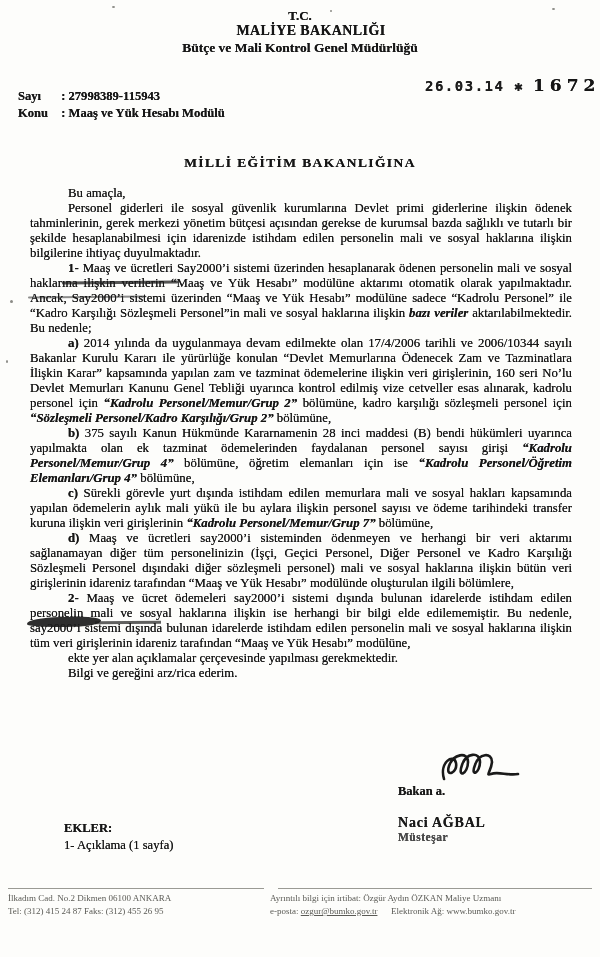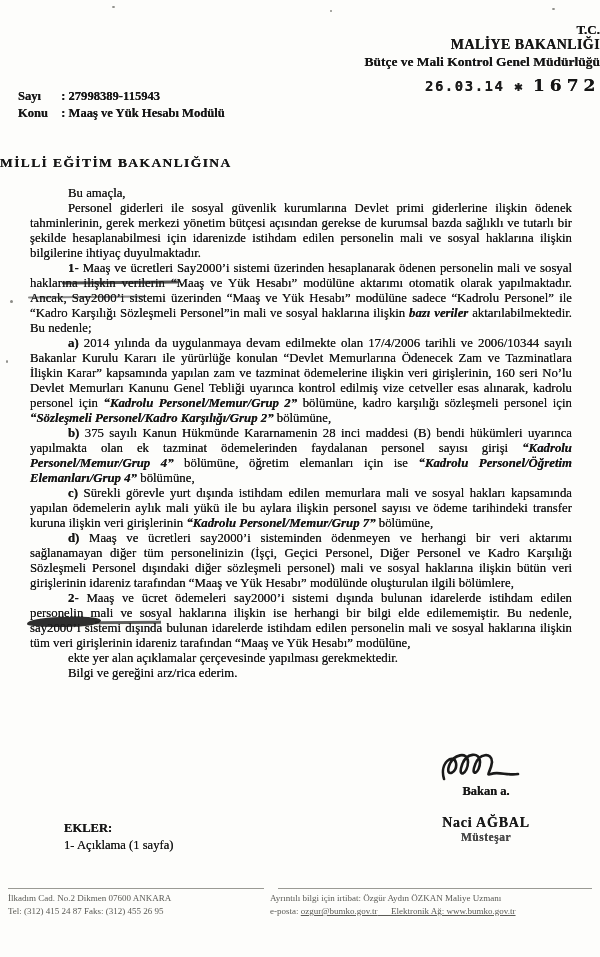--- a/index.html
+++ b/index.html
@@ -17,7 +17,7 @@
   .i{font-style:italic;}
 
   
-  .letterhead{position:absolute;top:22px;left:0;width:100%;text-align:right;line-height:1.18;}
+  .letterhead{position:absolute;top:8px;left:0;width:100%;text-align:center;line-height:1.18;}
   .lh-tc{font-size:13px;font-weight:bold;}
   .lh-ministry{font-size:14px;font-weight:bold;letter-spacing:.4px;padding-left:22px;}
   .lh-dir{font-size:13.5px;font-weight:bold;}

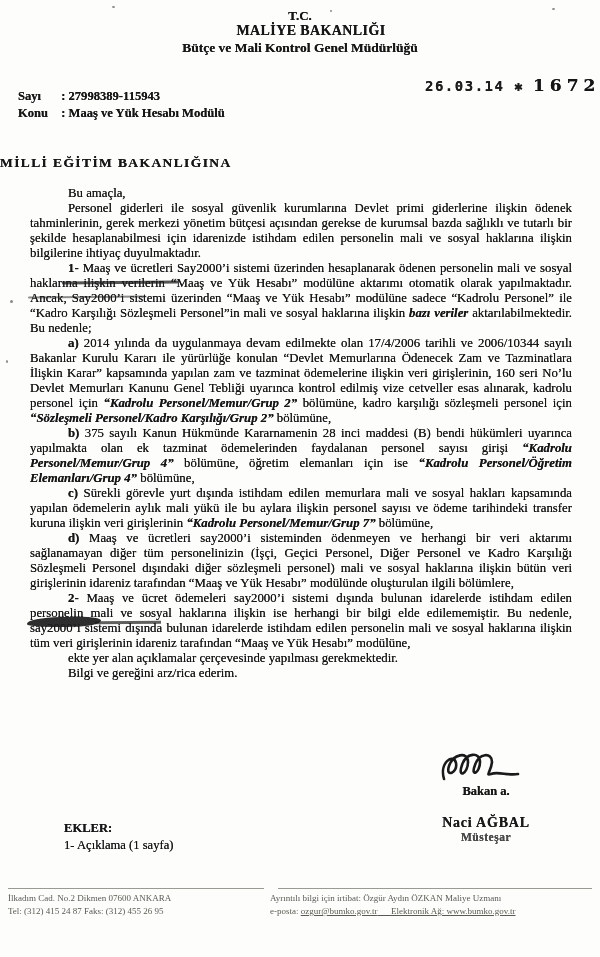--- a/index.html
+++ b/index.html
@@ -42,7 +42,7 @@
   
   .recipient{
     position:absolute;top:155px;left:0;width:100%;
-    font-size:13.5px;font-weight:bold;letter-spacing:1.4px;
+    text-align:center;font-size:13.5px;font-weight:bold;letter-spacing:1.4px;
   }
 
   

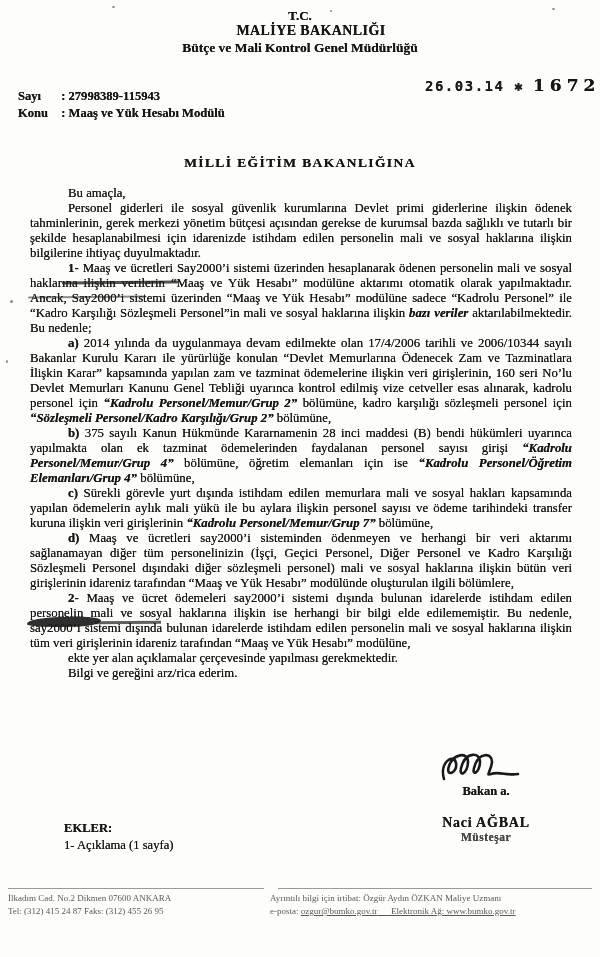--- a/index.html
+++ b/index.html
@@ -53,7 +53,7 @@
   .body p{margin:0;text-indent:38px;}
 
   
-  .signature{position:absolute;left:398px;top:748px;width:176px;text-align:center;}
+  .signature{position:absolute;left:398px;top:748px;width:176px;text-align:left;}
   .sig-svg{display:block;margin:0 auto -4px auto;}
   .sig-onbehalf{font-size:12.5px;font-weight:bold;}
   .sig-name{font-size:14px;font-weight:bold;letter-spacing:.8px;margin-top:16px;color:#1a1a1a;}

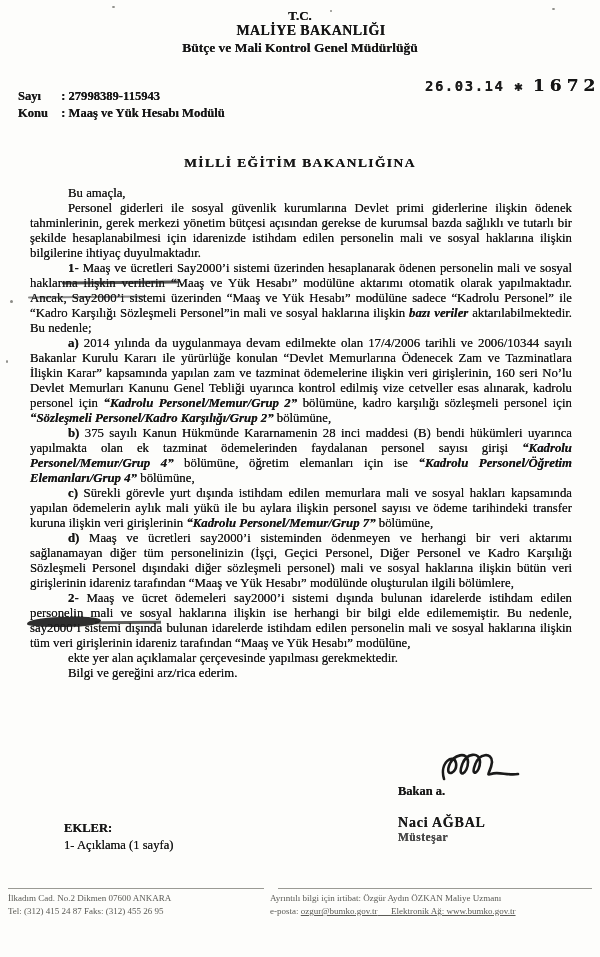--- a/index.html
+++ b/index.html
@@ -143,7 +143,7 @@
     </div>
     <div class="footer-cols">
       <div class="f-left">
-        <div>İlkadım Cad. No.2 Dikmen 07600 ANKARA</div>
+        <div>İlkadım Cad. No.2 Dikmen 06100 ANKARA</div>
         <div>Tel: (312) 415 24 87      Faks: (312) 455 26 95</div>
       </div>
       <div class="f-right">

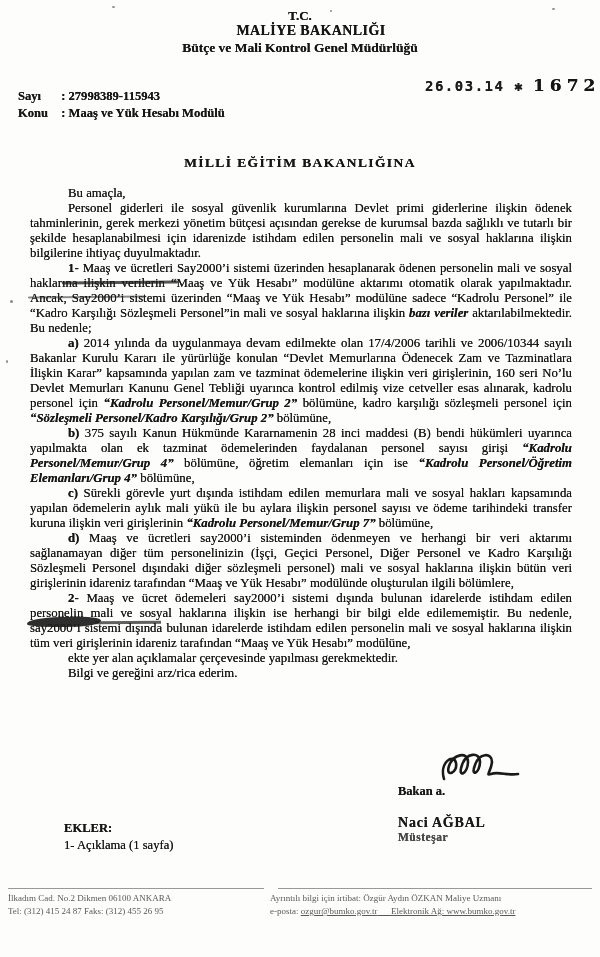--- a/index.html
+++ b/index.html
@@ -148,7 +148,7 @@
       </div>
       <div class="f-right">
         <div>Ayrıntılı bilgi için irtibat: Özgür Aydın ÖZKAN Maliye Uzmanı</div>
-        <div><span>e-posta: </span><span class="email">ozgur@bumko.gov.tr</span><span style="white-space:pre;text-decoration:underline;">      Elektronik Ağ: www.bumko.gov.tr</span></div>
+        <div><span>e-posta: </span><span class="email">ozgur@bumko.gov.tr</span><span style="white-space:pre;">      Elektronik Ağ: www.bumko.gov.tr</span></div>
       </div>
     </div>
   </div>

